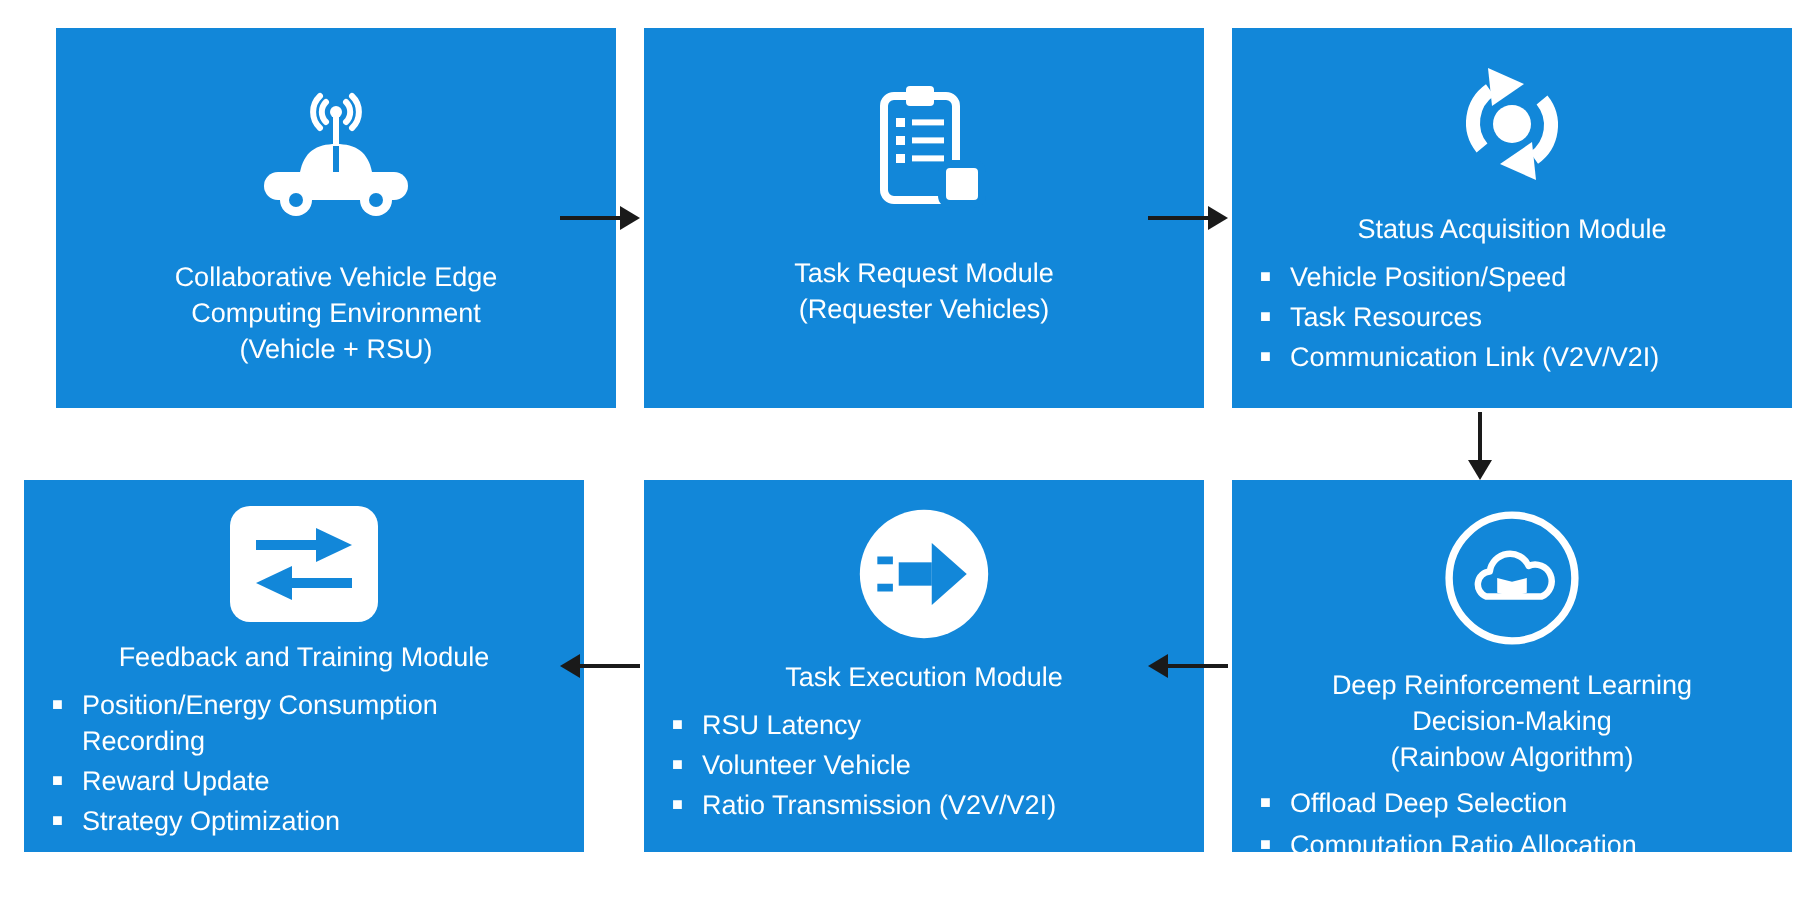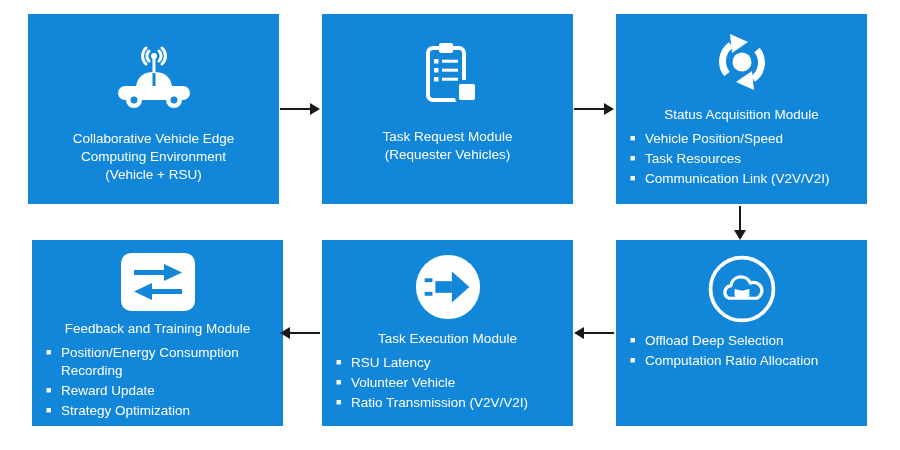--- a/index.html
+++ b/index.html
@@ -8,7 +8,7 @@
     font-family:"Liberation Sans", sans-serif; overflow:hidden;
   }
   .box {
-    position:absolute; width:251px; box-sizing:border-box;
+    position:absolute; width:280px; box-sizing:border-box;
     background:#1287d9; color:#ffffff;
     display:flex; flex-direction:column; align-items:center;
     padding:12px 12px;

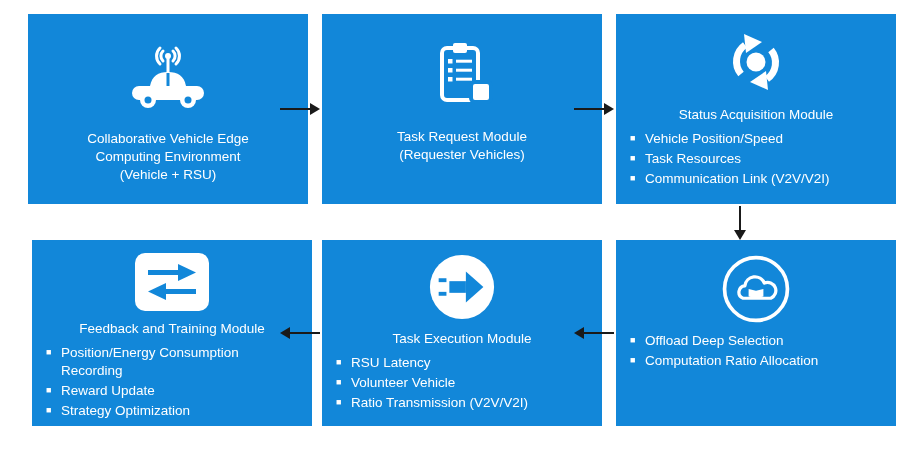--- a/index.html
+++ b/index.html
@@ -108,7 +108,7 @@
     </div>
   </div>
 
-  <div class="box row2" style="left:32px;">
+  <div class="box row2" style="left:12px;">
     <div class="icon-wrap">
       <svg width="76" height="60" viewBox="0 0 76 60">
         <rect x="1" y="1" width="74" height="58" rx="10" fill="#fff"></rect>

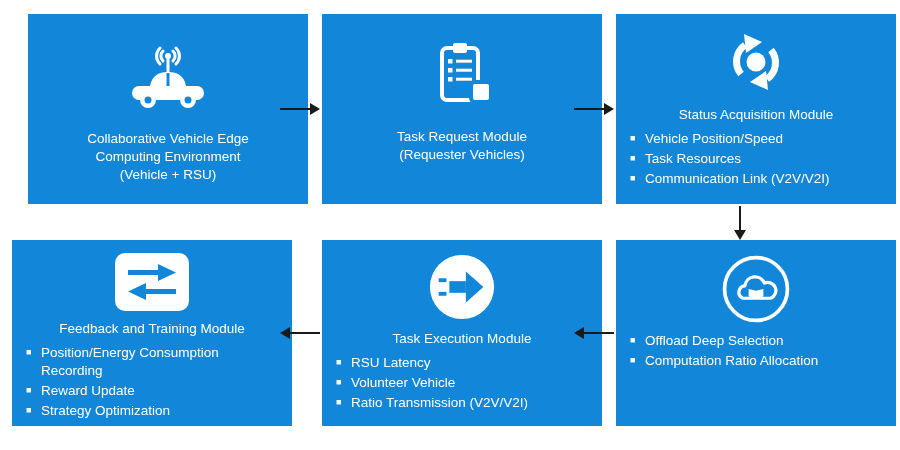--- a/index.html
+++ b/index.html
@@ -171,6 +171,9 @@
         <path d="M48 40 L40 42 L40 50 L48 48 Z" fill="#fff"></path>
       </svg>
     </div>
+    <div class="title">Deep Reinforcement Learning
+Decision-Making
+(Rainbow Algorithm)</div>
     <div class="bullets">
       <div class="bullet">
           <span class="marker">■</span>

